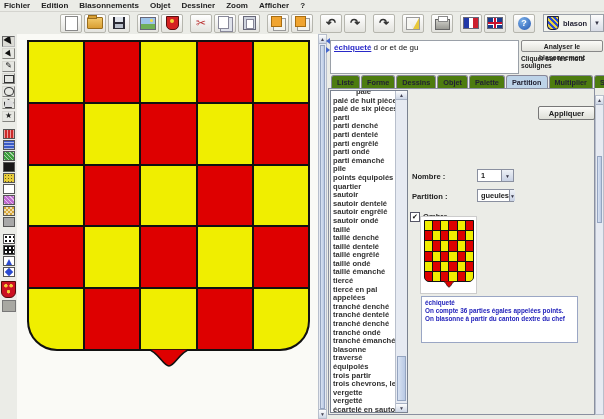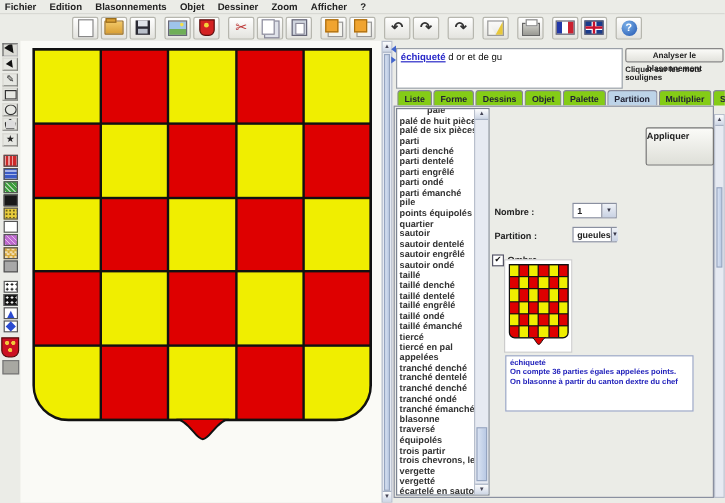--- a/index.html
+++ b/index.html
@@ -225,6 +225,11 @@
         <i class="ticon ic-help">?</i>
       </span>
     </span>
+  <span id="shape-select">
+    <i class="ticon ic-blason"></i>
+    <span class="lbl">blason</span>
+    <span class="arr">▼</span>
+  </span>
 </div>
 
 <div id="palette">

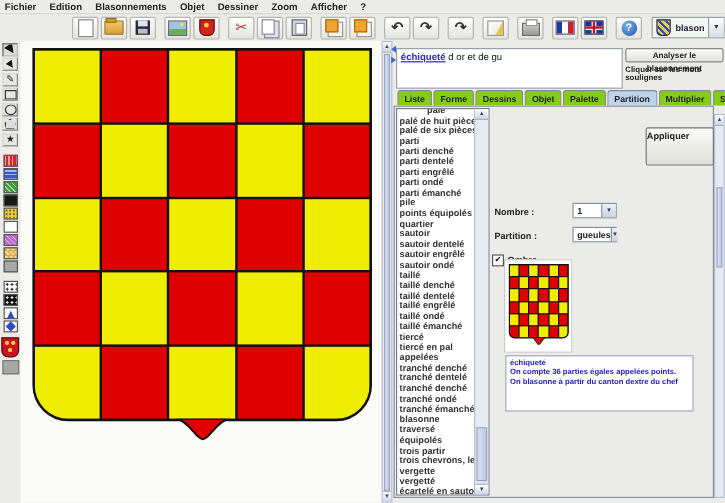--- a/index.html
+++ b/index.html
@@ -109,7 +109,7 @@
   #hint-label{position:absolute;left:521px;top:55px;width:83px;font-size:6.6px;font-weight:bold;color:#222;}
   
   #tabs{position:absolute;left:331px;top:75px;height:13px;display:flex;}
-  .tab{font-size:7.3px;font-weight:bold;color:#223;background:#84cc16;border:1px solid #889;
+  .tab{font-size:7.3px;font-weight:bold;color:#223;background:#4d7c0f;border:1px solid #889;
        border-bottom:0;border-radius:3px 3px 0 0;padding:2px 5px 0 5px;margin-right:1px;white-space:nowrap;}
   .tab.active{background:#bdd3e8;}
   

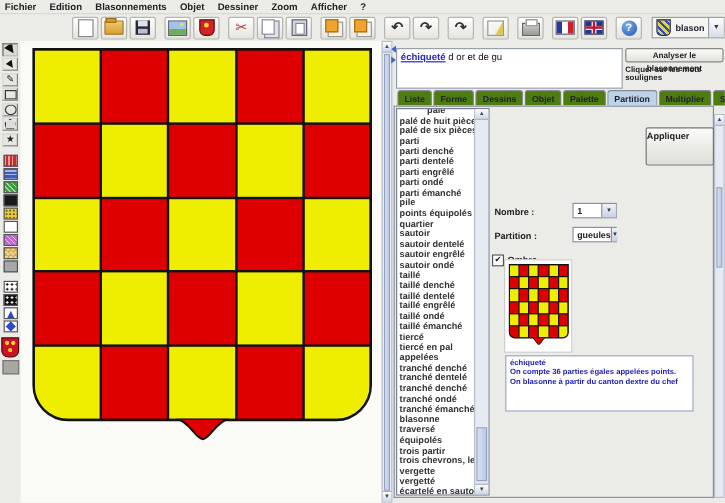--- a/index.html
+++ b/index.html
@@ -124,8 +124,8 @@
   #list-scroll{position:absolute;right:0;top:0;width:12px;height:100%;background:#e6eaf2;border-left:1px solid #b8bfcc;box-sizing:border-box;}
   
   .panel-label{position:absolute;font-size:7.6px;font-weight:bold;color:#222;}
-  #apply-btn{position:absolute;left:538px;top:106px;width:57px;height:32px;background:linear-gradient(#fbfbf8,#dedfd8);
-        border:1px solid #777;border-radius:2px;font-size:7.6px;font-weight:bold;color:#222;text-align:left;line-height:13px;box-sizing:border-box;}
+  #apply-btn{position:absolute;left:538px;top:106px;width:57px;height:14px;background:linear-gradient(#fbfbf8,#dedfd8);
+        border:1px solid #777;border-radius:2px;font-size:7.6px;font-weight:bold;color:#222;text-align:center;line-height:13px;box-sizing:border-box;}
   .combo{position:absolute;width:37px;height:13px;background:#fff;border:1px solid #8a90a0;box-sizing:border-box;display:flex;}
   .combo .val{flex:1;font-size:7.4px;font-weight:bold;color:#222;padding:1px 0 0 3px;}
   .combo .arr{width:11px;background:linear-gradient(#eef1f6,#c9d2e4);border-left:1px solid #8a90a0;

